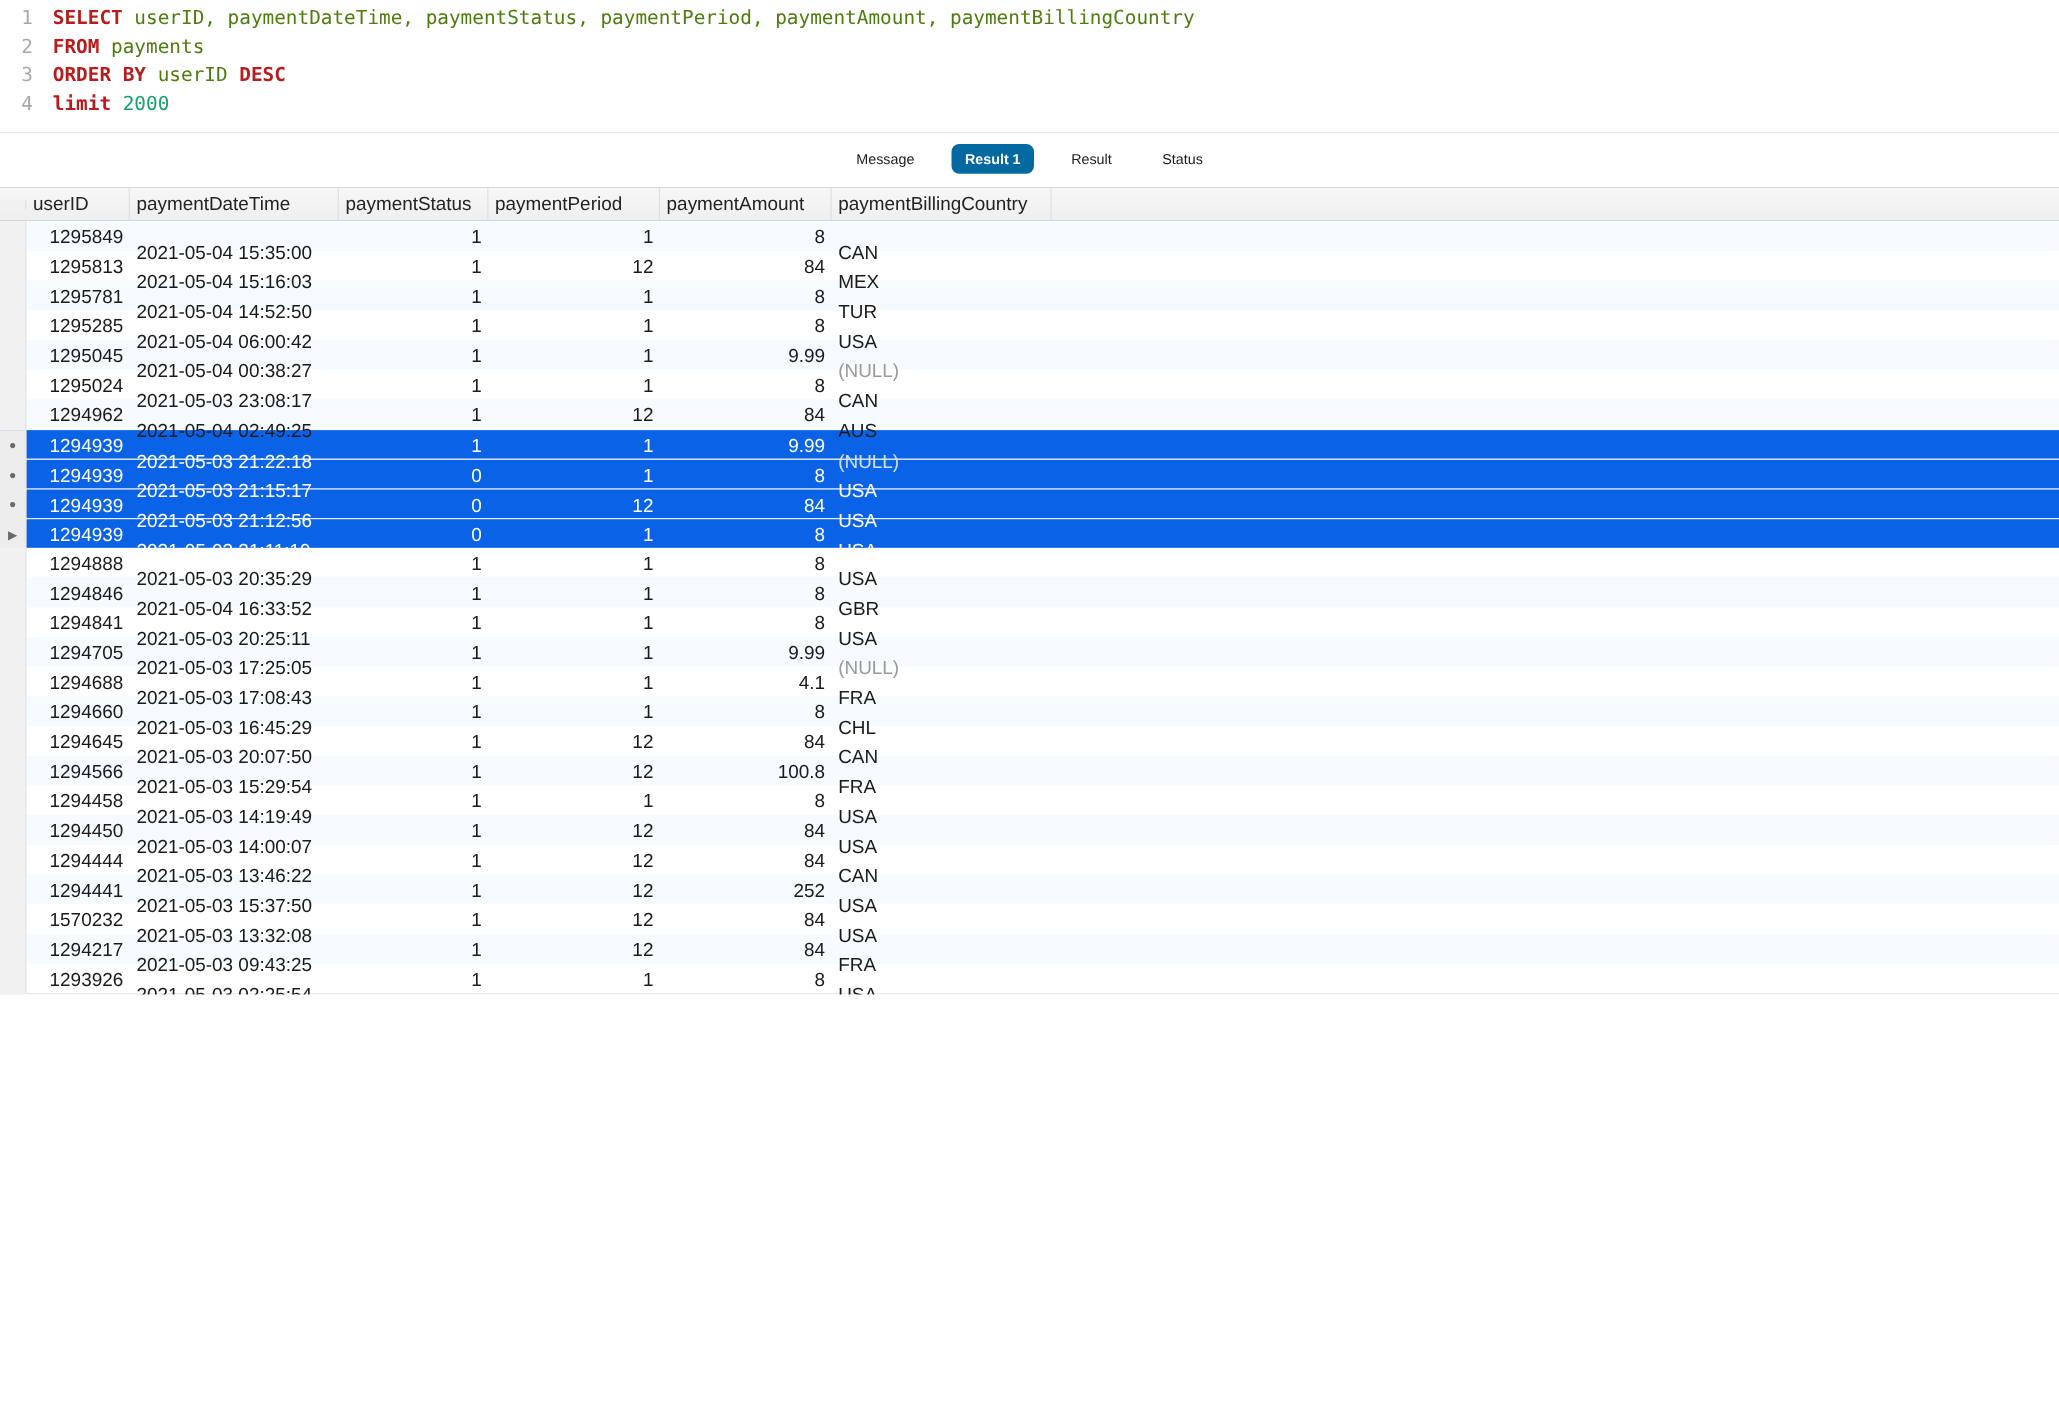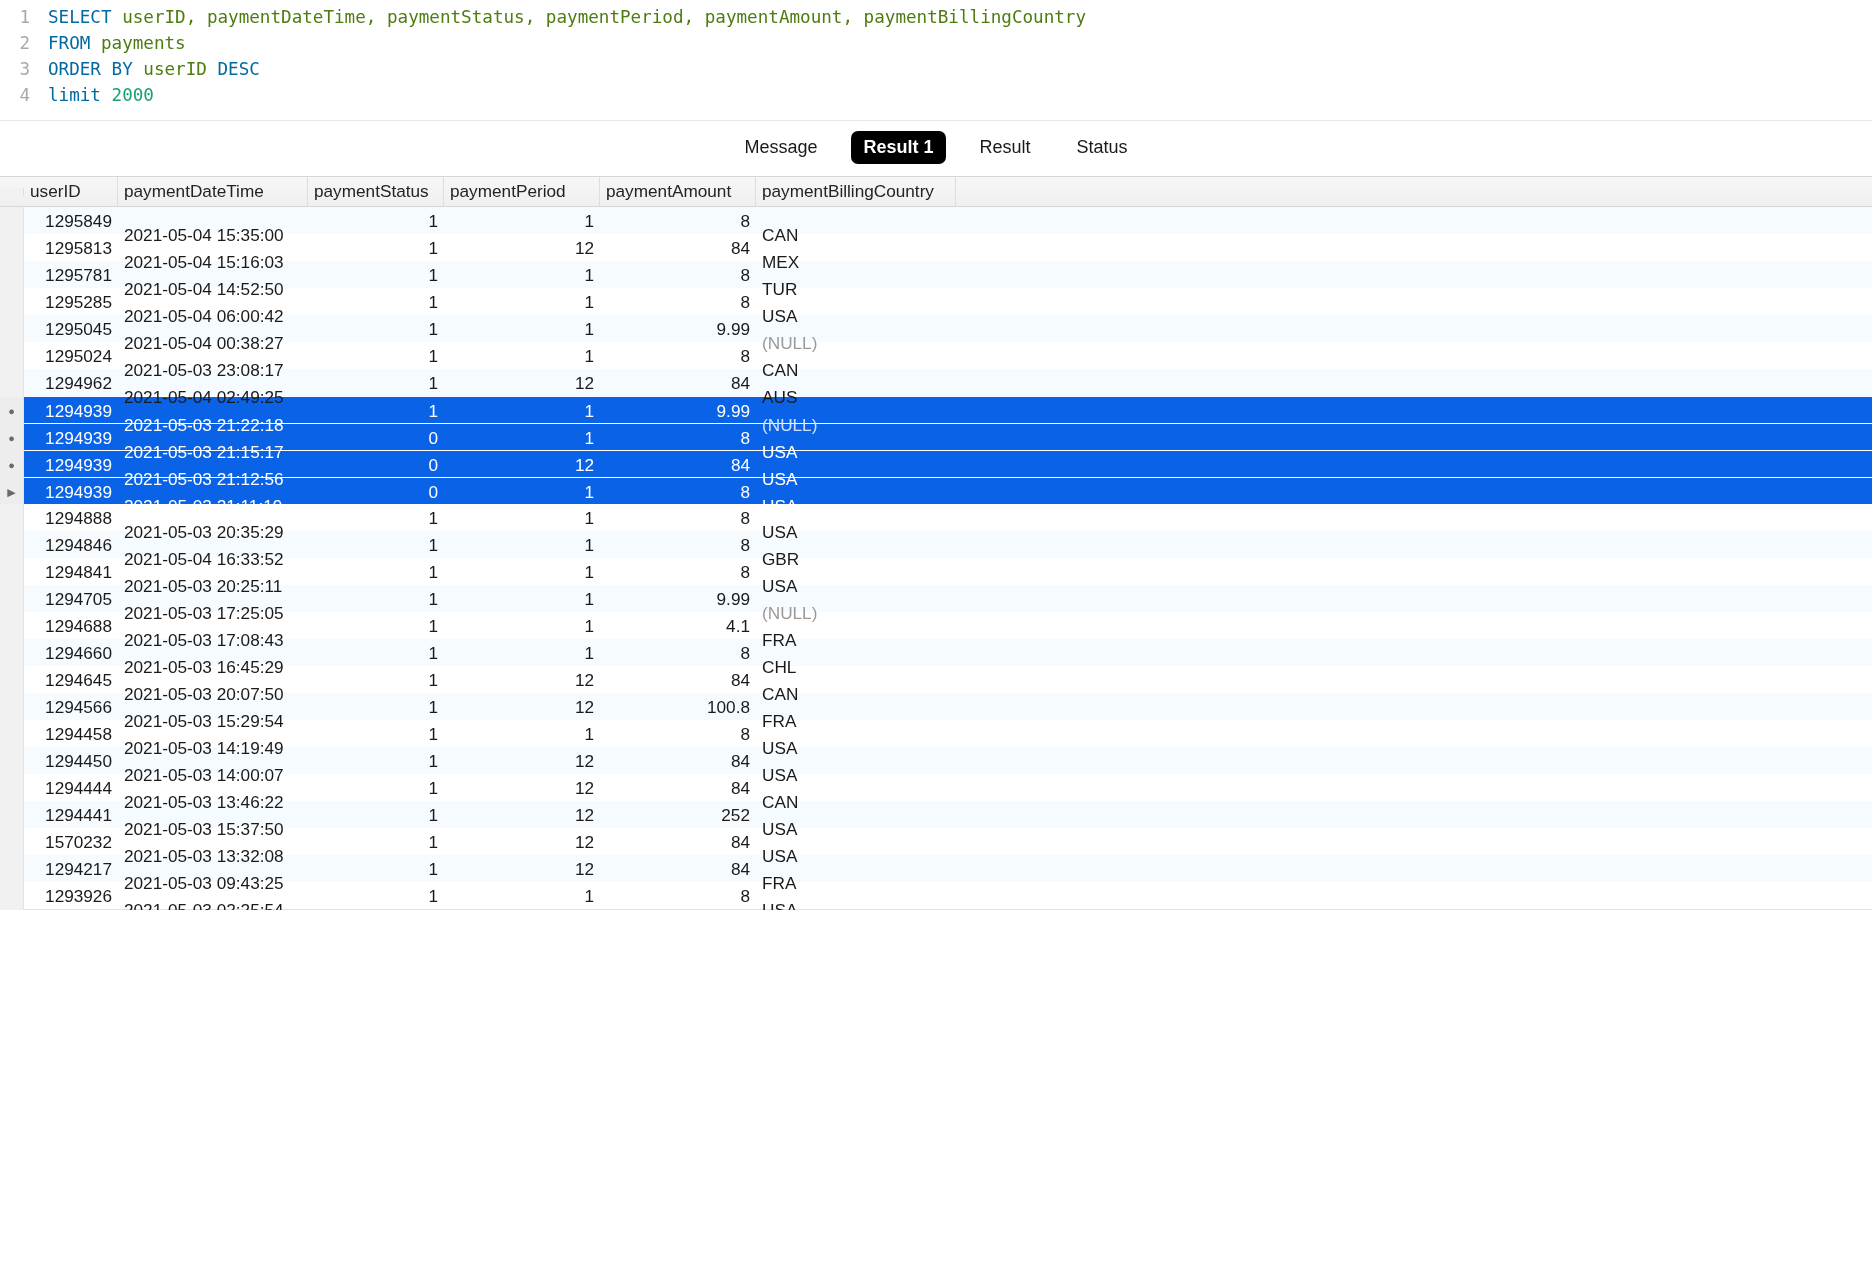--- a/index.html
+++ b/index.html
@@ -28,7 +28,7 @@
     user-select: none;
   }
   .code { flex: 1; white-space: pre; }
-  .kw { color: #0369a1; font-weight: 400; }
+  .kw { color: #b91c1c; font-weight: 700; }
   .num { color: #1aa06d; }
   .ident { color: #4d7c0f; }
 

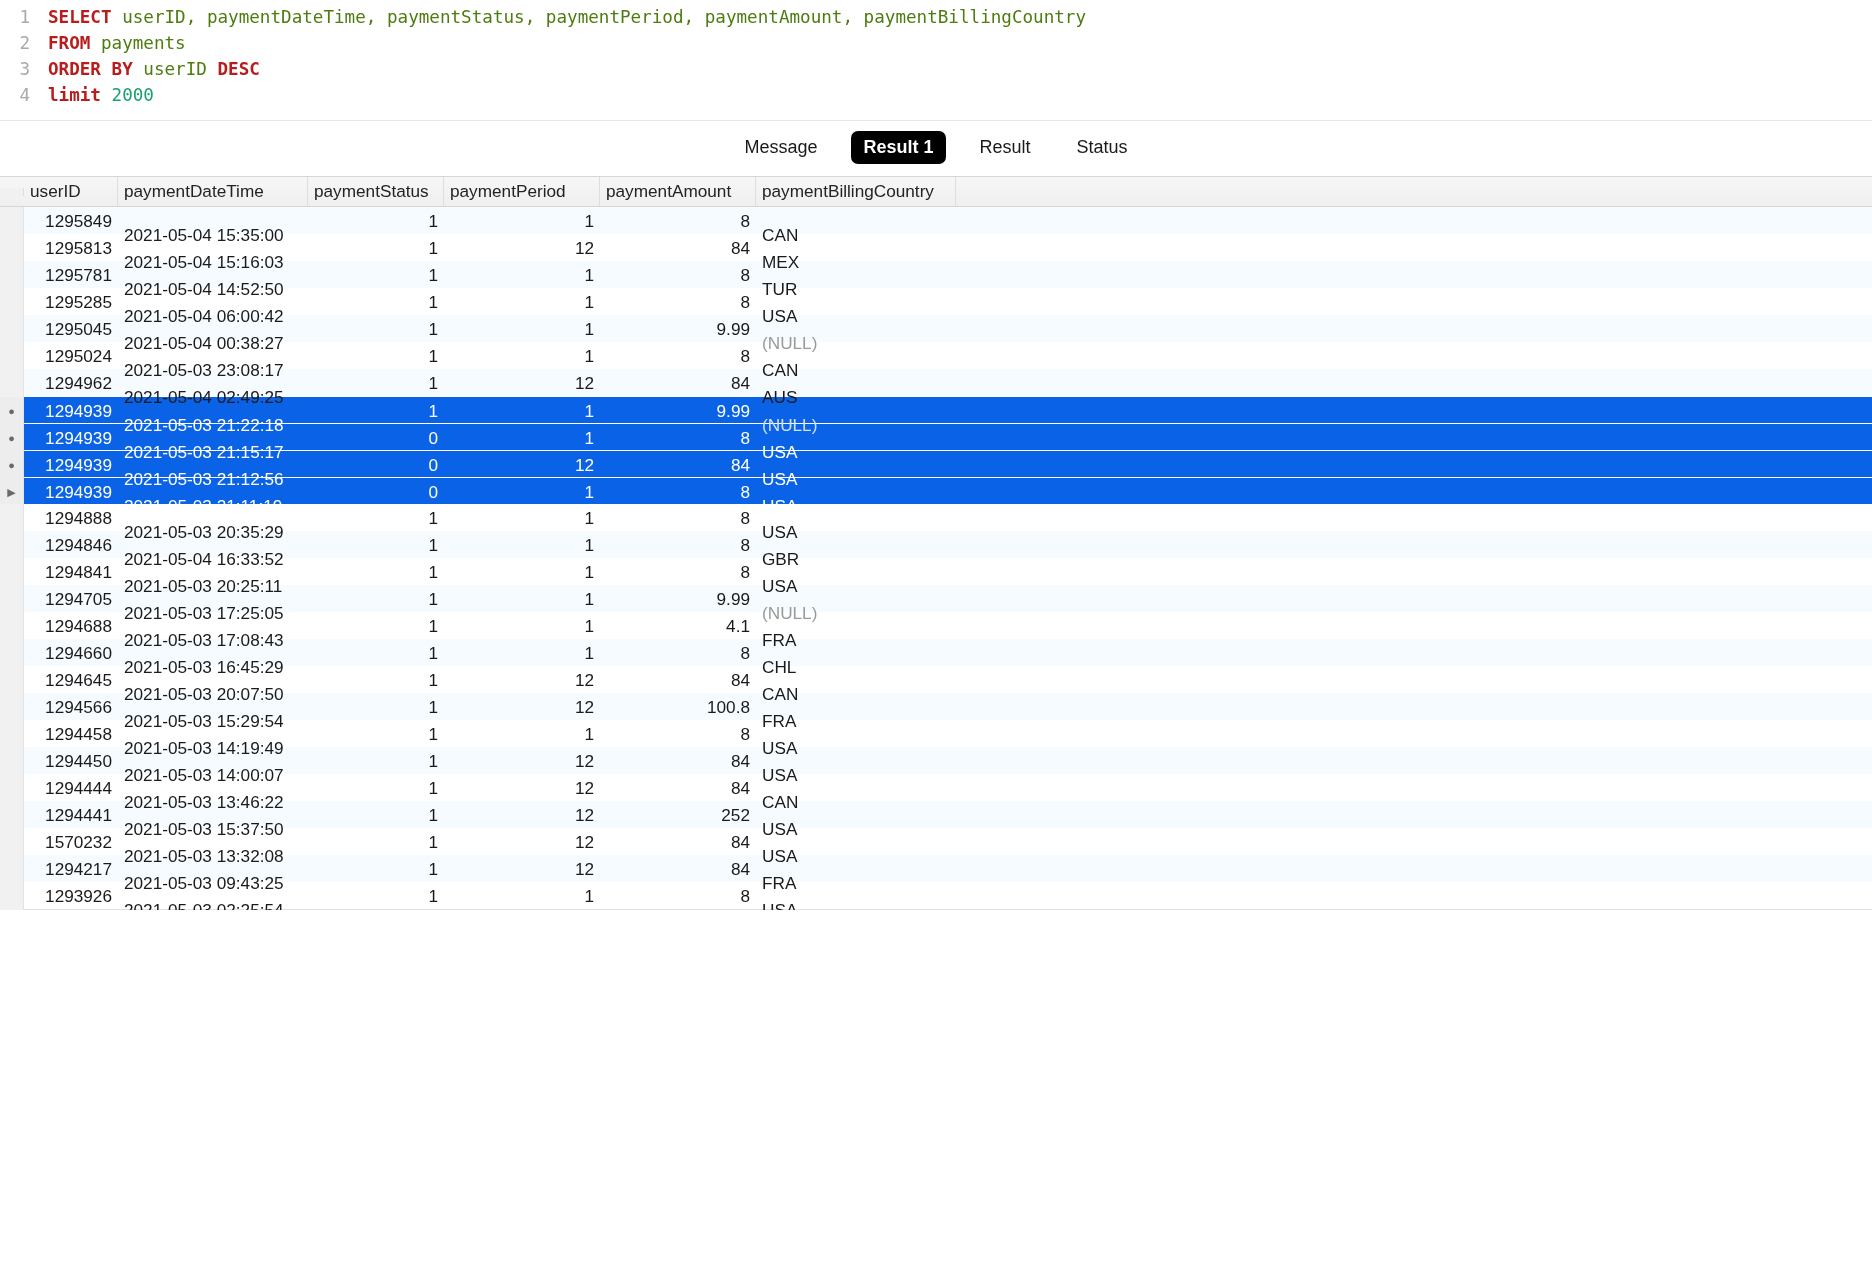--- a/index.html
+++ b/index.html
@@ -40,7 +40,7 @@
     justify-content: center;
     gap: 22px;
     padding: 10px 0 12px;
-    font-size: 18px;
+    font-size: 13px;
   }
   .tabbar .tab {
     padding: 6px 12px;

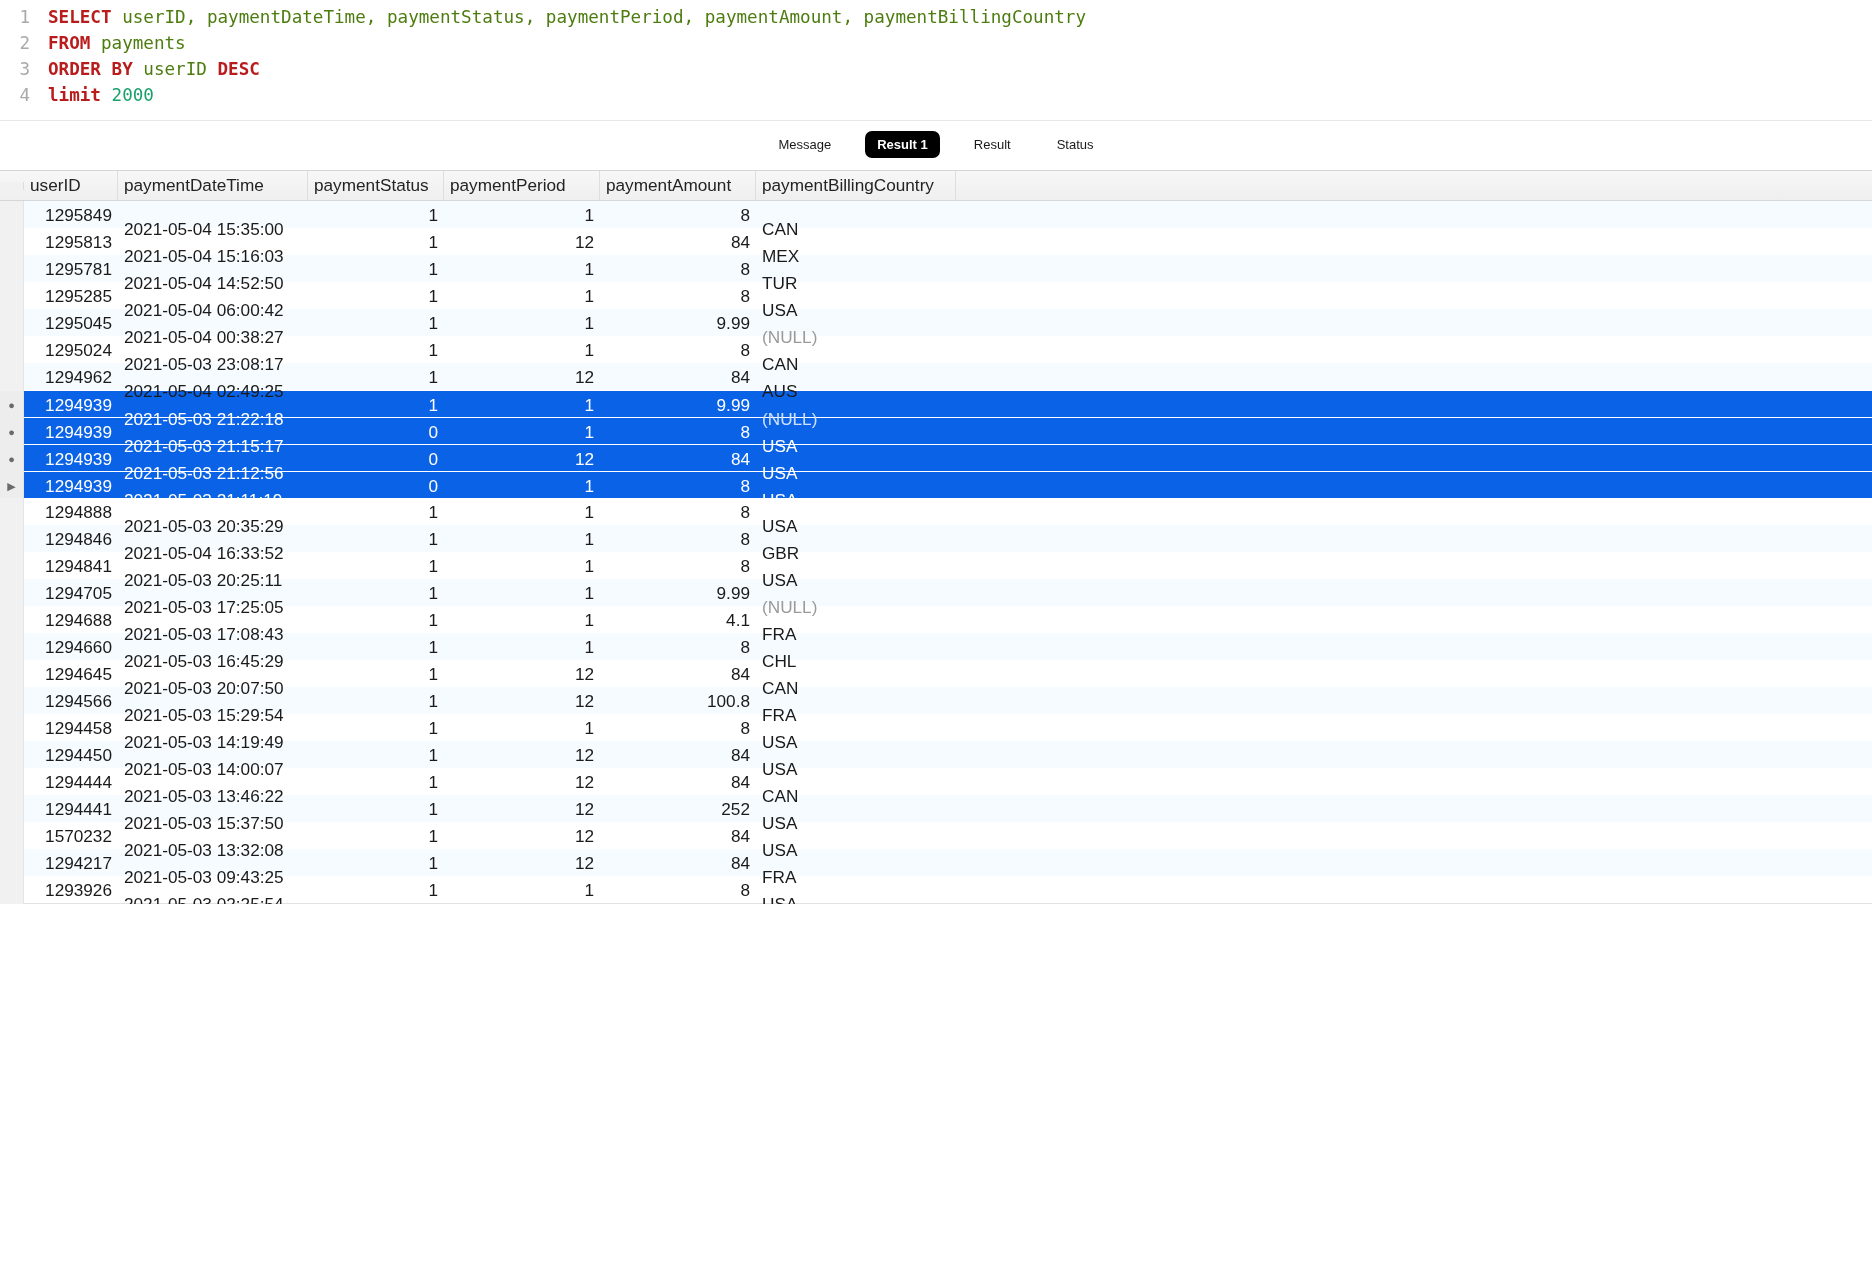--- a/index.html
+++ b/index.html
@@ -50,7 +50,7 @@
     font-weight: 500;
   }
   .tabbar .tab.active {
-    background: #000000;
+    background: #0369a1;
     color: #fff;
     font-weight: 600;
   }

